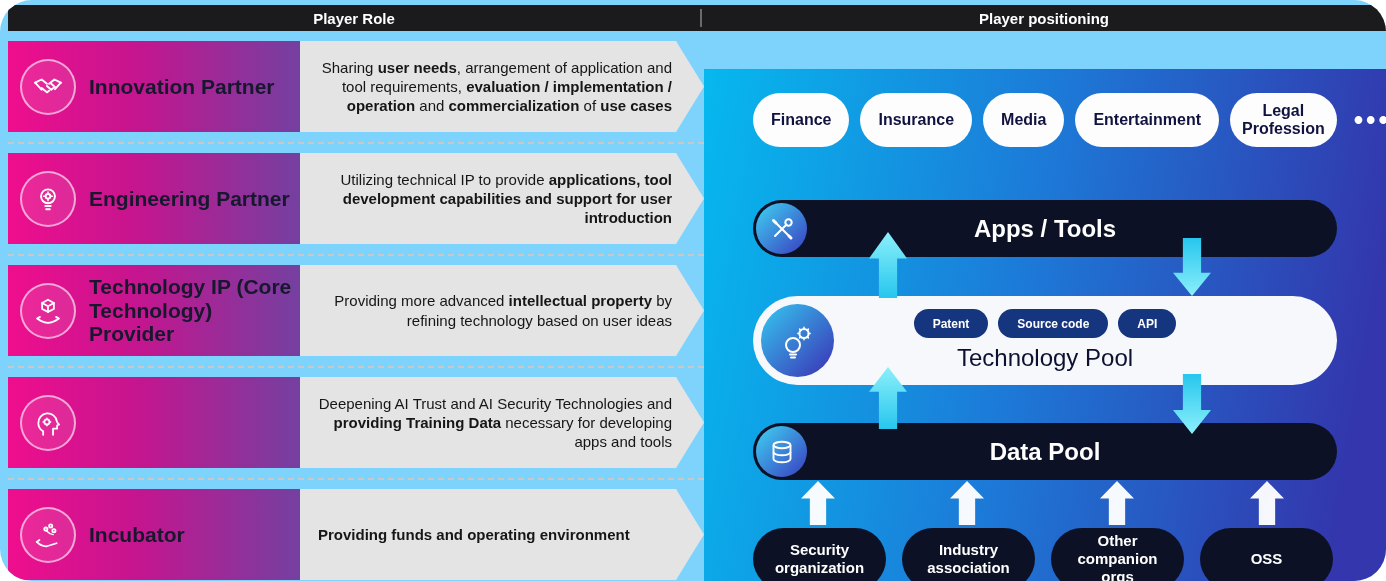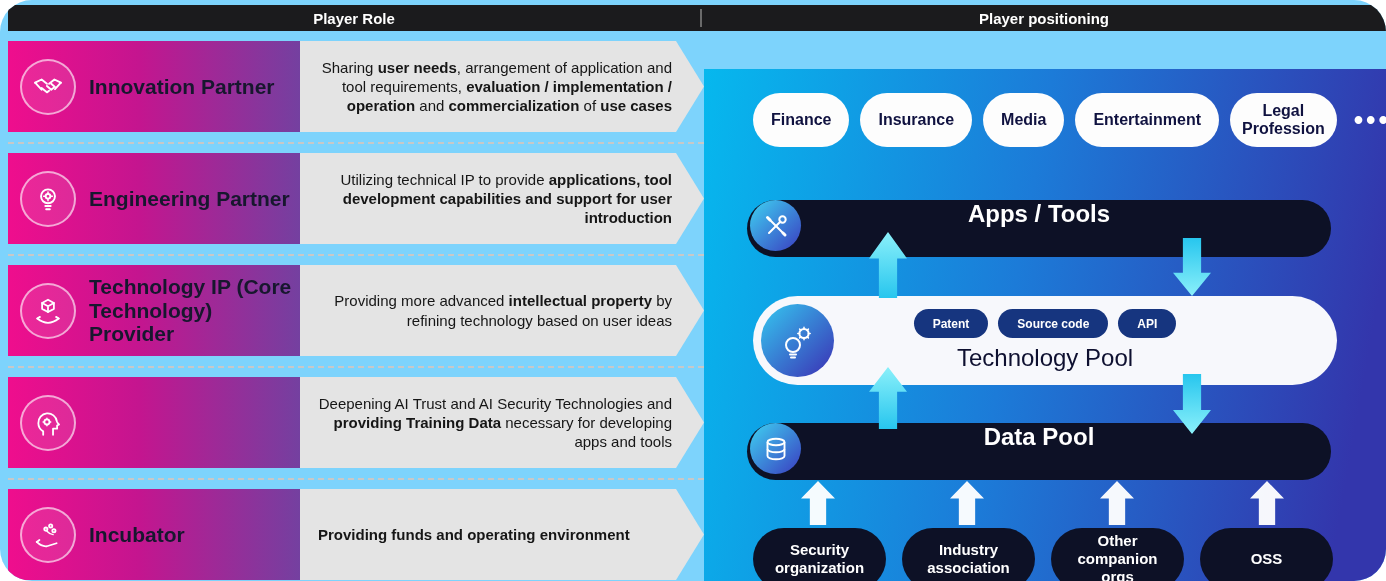--- a/index.html
+++ b/index.html
@@ -38,7 +38,7 @@
   .chip-narrow { padding: 0 12px; max-width: 128px; }
   .dots { color: #fff; font-size: 27px; font-weight: bold; letter-spacing: 3px; margin-left: 6px; line-height: 1; }
 
-  .bar { position: absolute; left: 43px; width: 584px; display: flex; align-items: flex-start; }
+  .bar { position: absolute; left: 49px; width: 584px; display: flex; align-items: center; }
   .bar-dark { background: #0d1126; height: 57px; border-radius: 29px; }
   .bar-apps { top: 131px; }
   .bar-data { top: 354px; }

